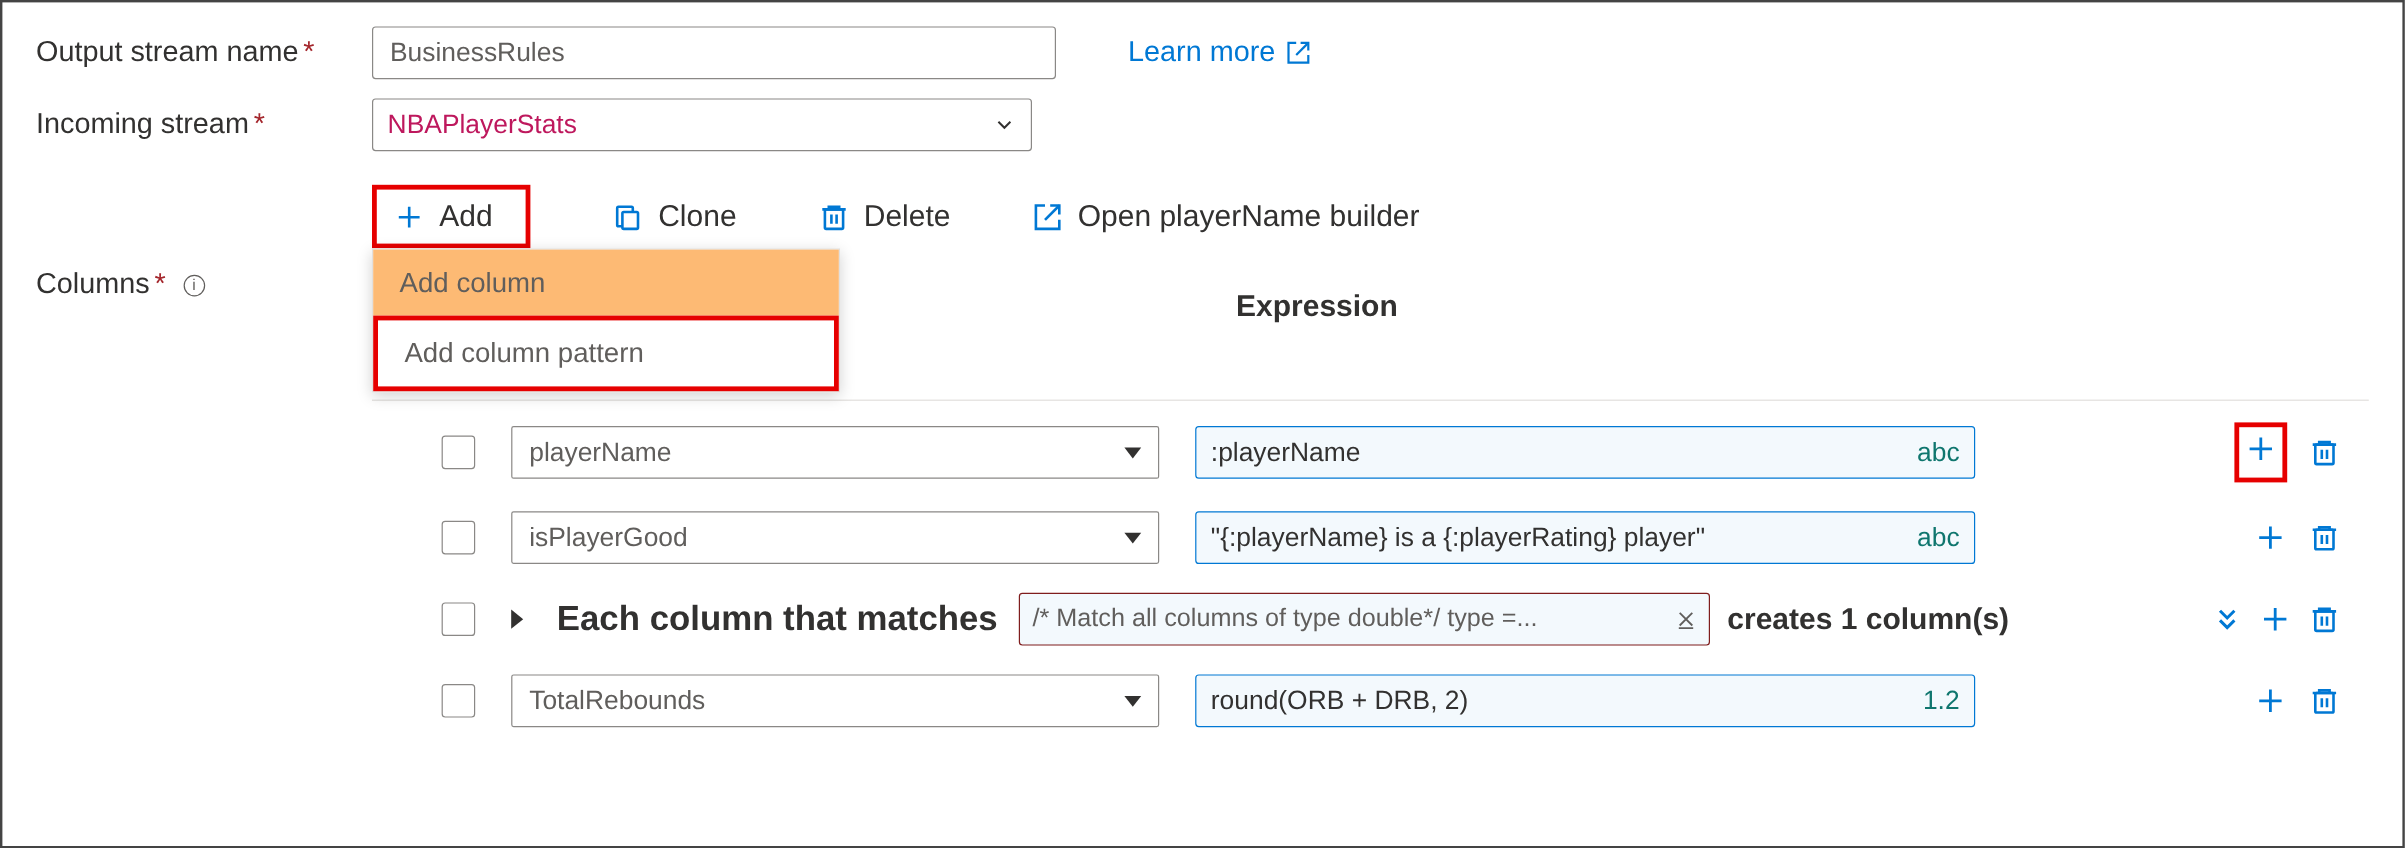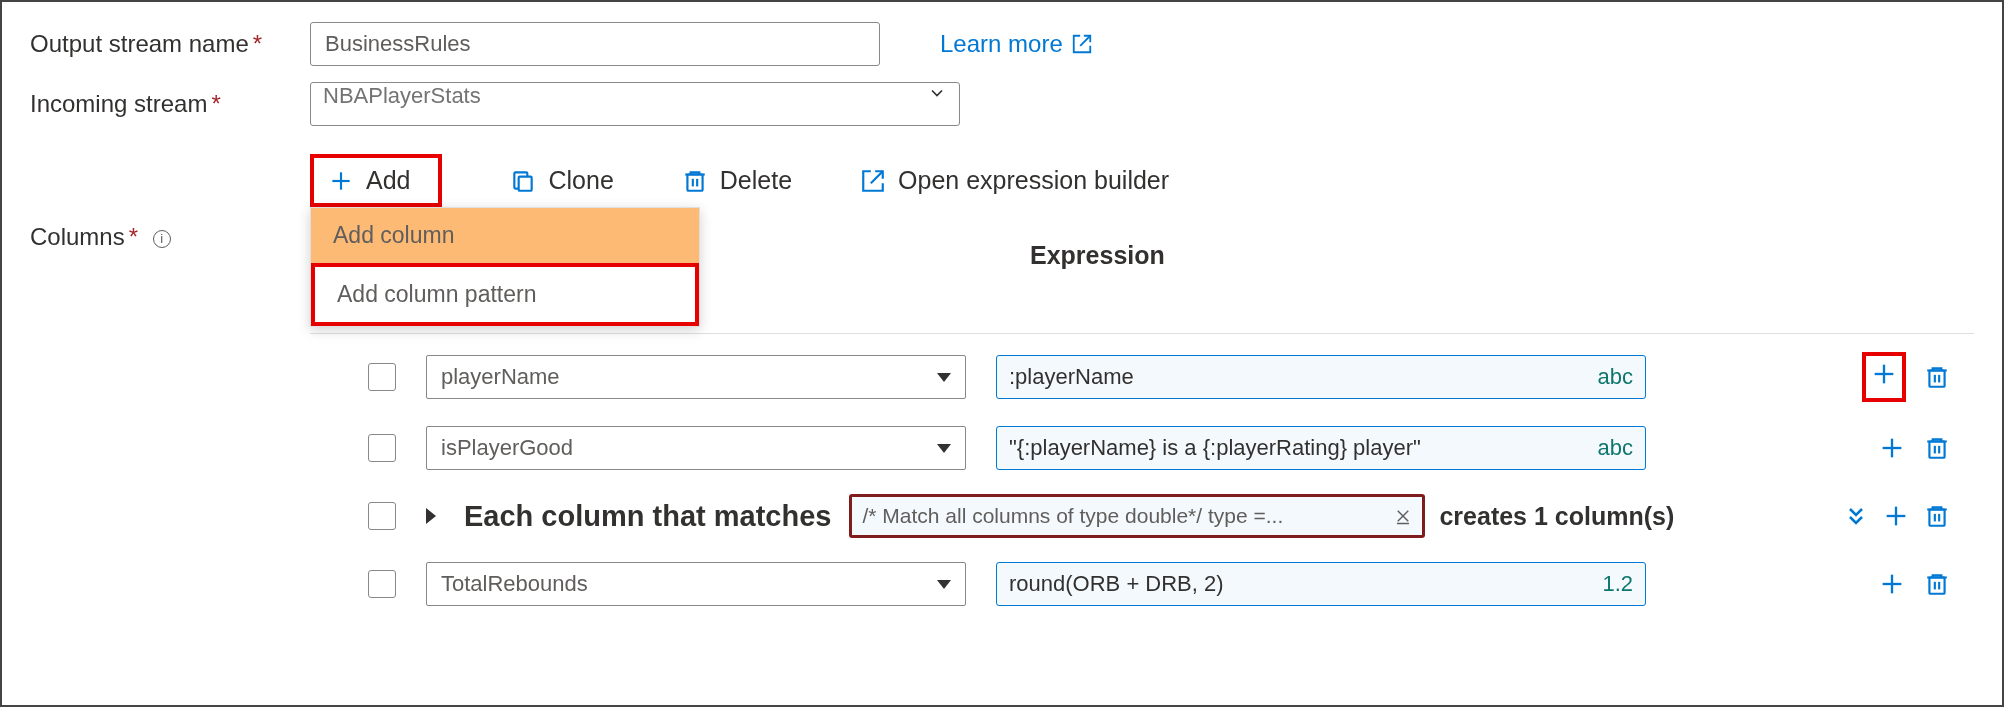--- a/index.html
+++ b/index.html
@@ -56,15 +56,16 @@
       background: #fff;
     }
     .select-input {
-      width: 650px;
+      width: 550px;
       height: 44px;
       border: 1px solid #8a8886;
       border-radius: 3px;
       padding: 0 12px;
       font-size: 22px;
-      color: #737373;
+      color: #be185d;
       background: #fff;
       display: flex;
+      align-items: center;
       justify-content: space-between;
     }
     .chevron-down {

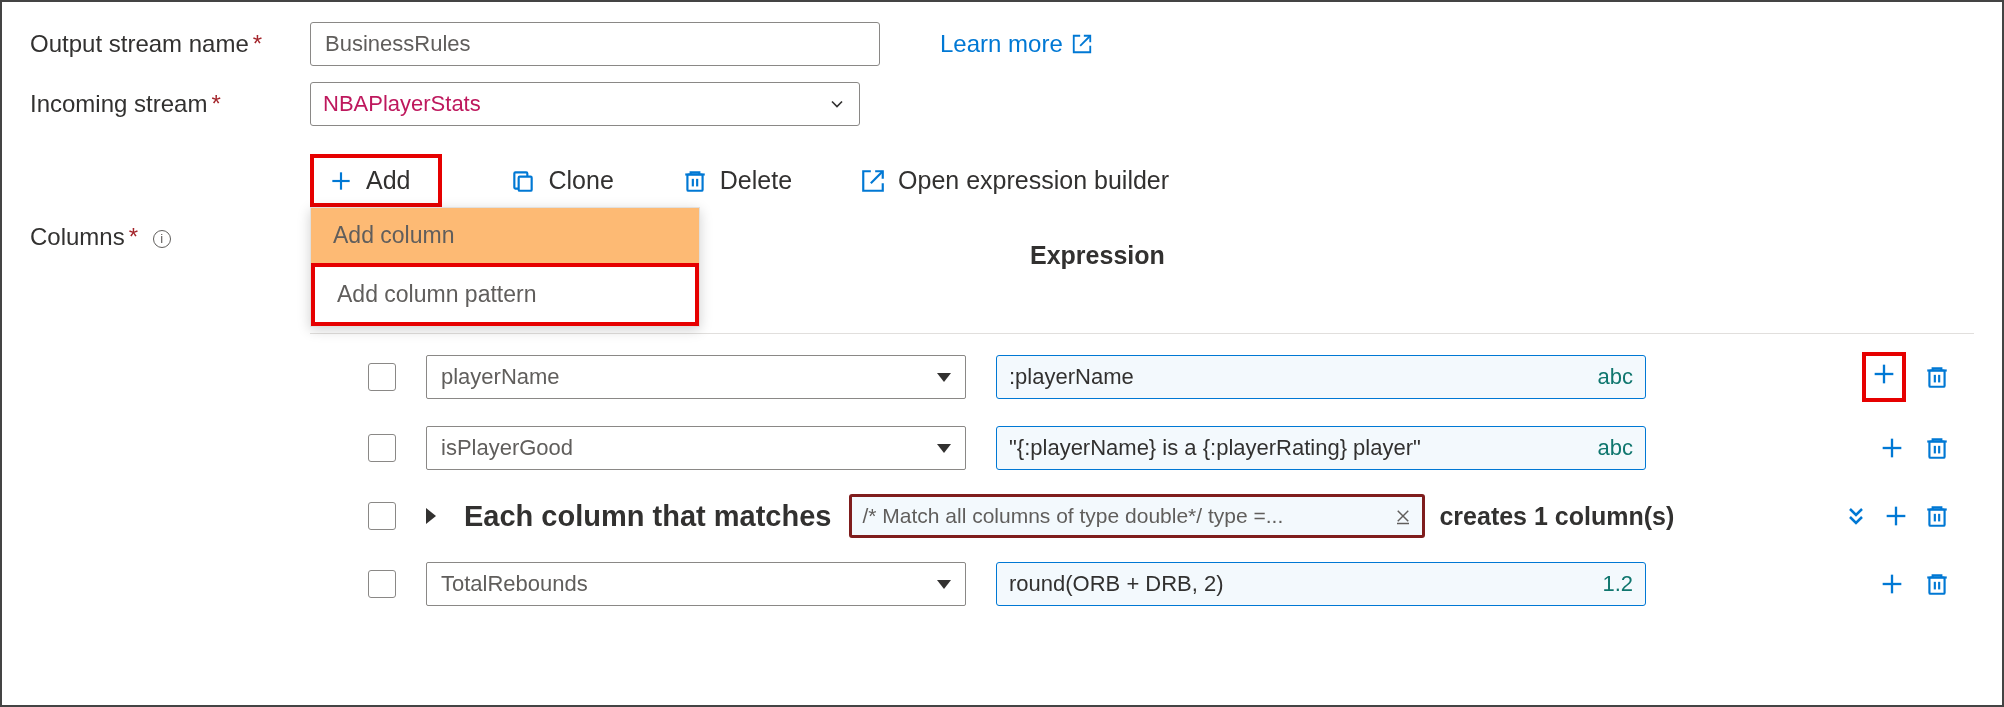--- a/index.html
+++ b/index.html
@@ -311,7 +311,7 @@
         <path d="M10 14L21 3"></path>
         <path d="M21 14v7H3V3h7"></path>
       </svg>
-    <span>Open expression builder</span>
+    <span>Open playerName builder</span>
   </div>
 </div>
 

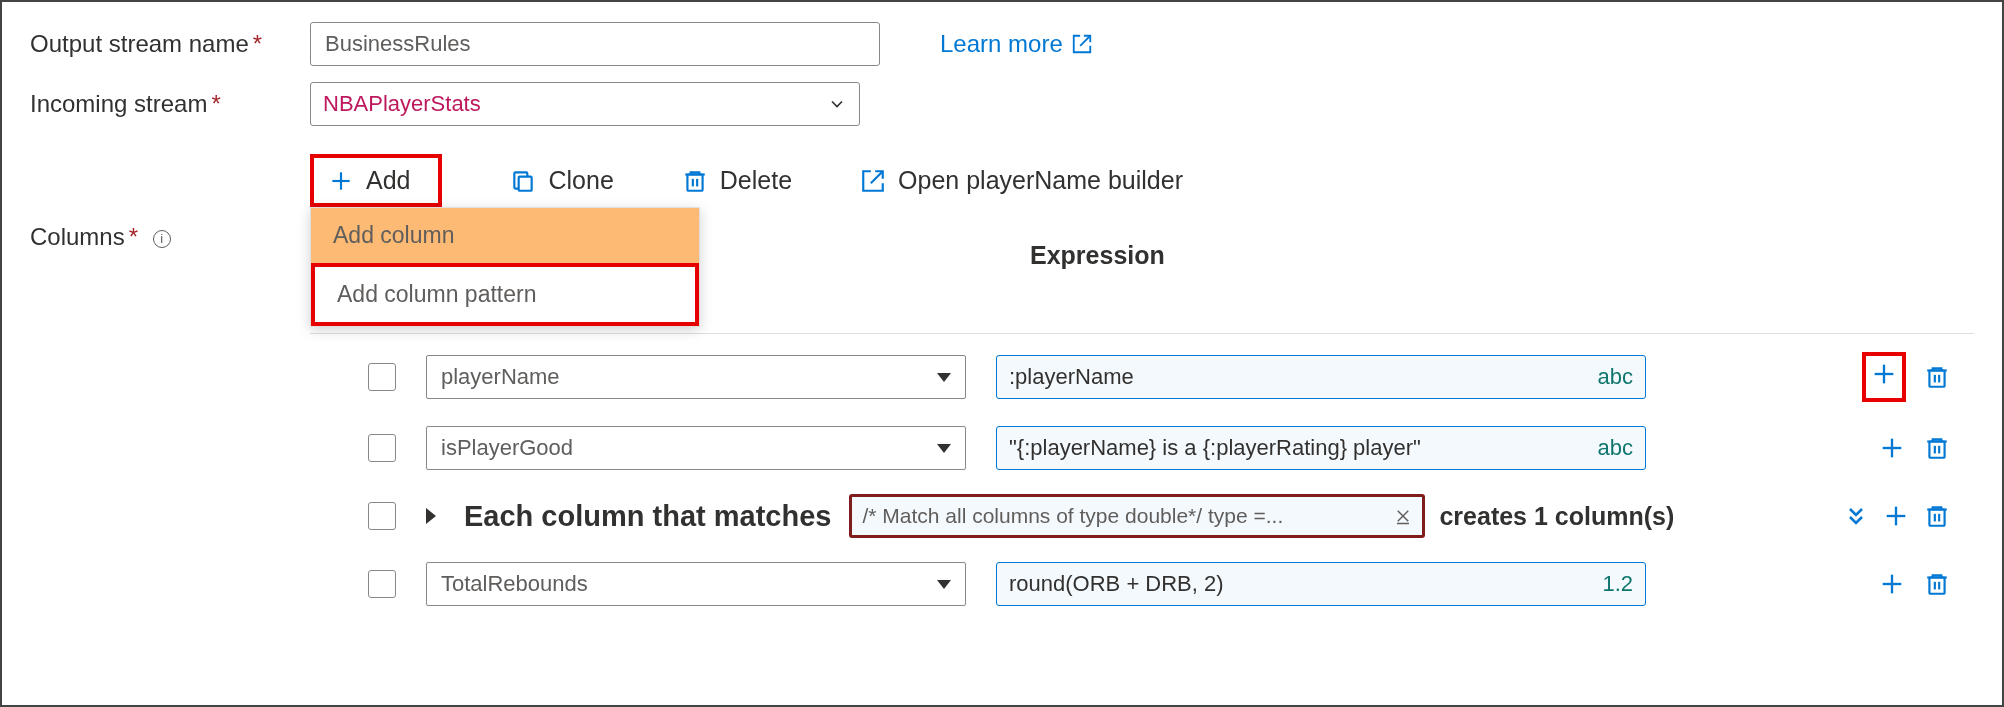--- a/index.html
+++ b/index.html
@@ -223,7 +223,7 @@
     .pattern-expr {
       width: 576px;
       height: 44px;
-      border: 3px solid #7f1d1d;
+      border: 1px solid #7f1d1d;
       background: #f3f9fd;
       border-radius: 3px;
       padding: 0 10px;

